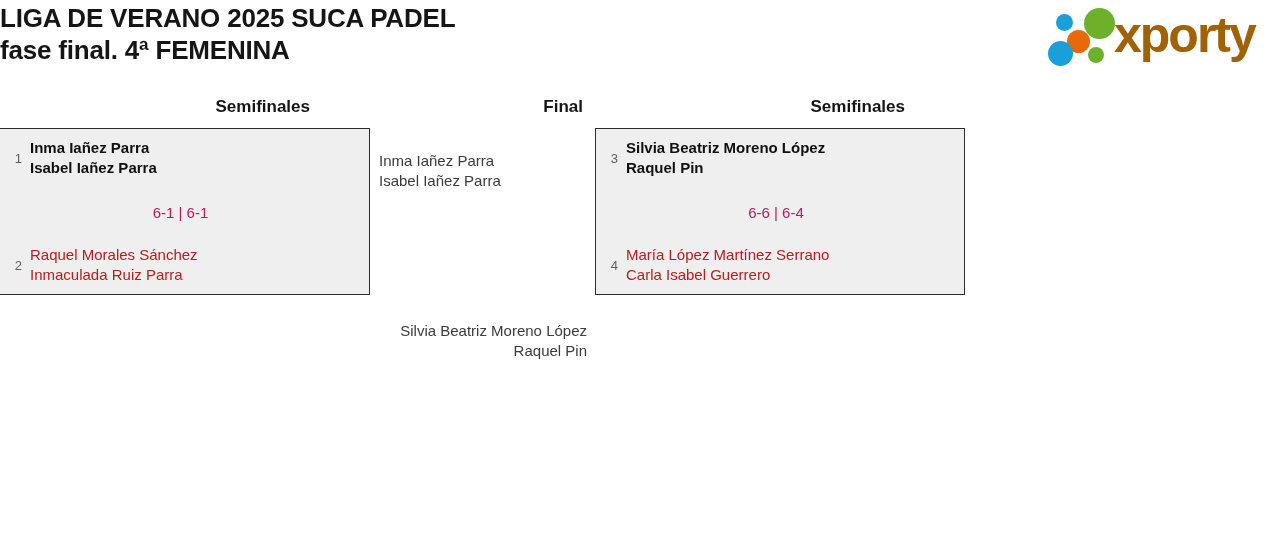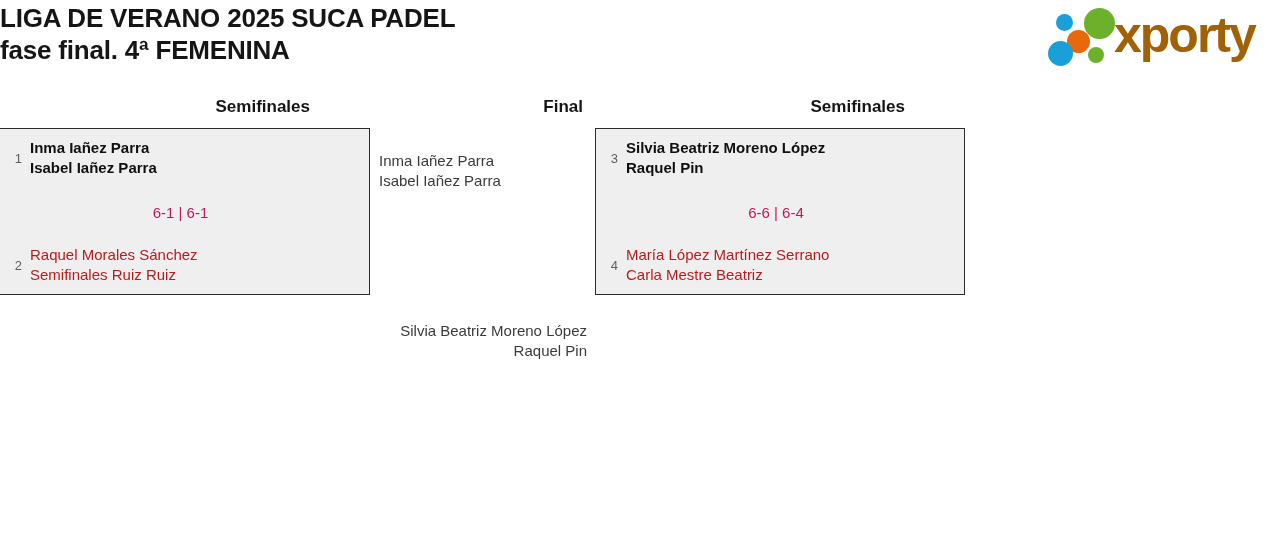--- a/index.html
+++ b/index.html
@@ -200,7 +200,7 @@
       <span class="seed">2</span>
       <span class="team-names">
         <span class="player-line">Raquel Morales Sánchez</span>
-        <span class="player-line">Semifinales Ruiz Ruiz</span>
+        <span class="player-line">Inmaculada Ruiz Parra</span>
       </span>
     </div>
   </div>

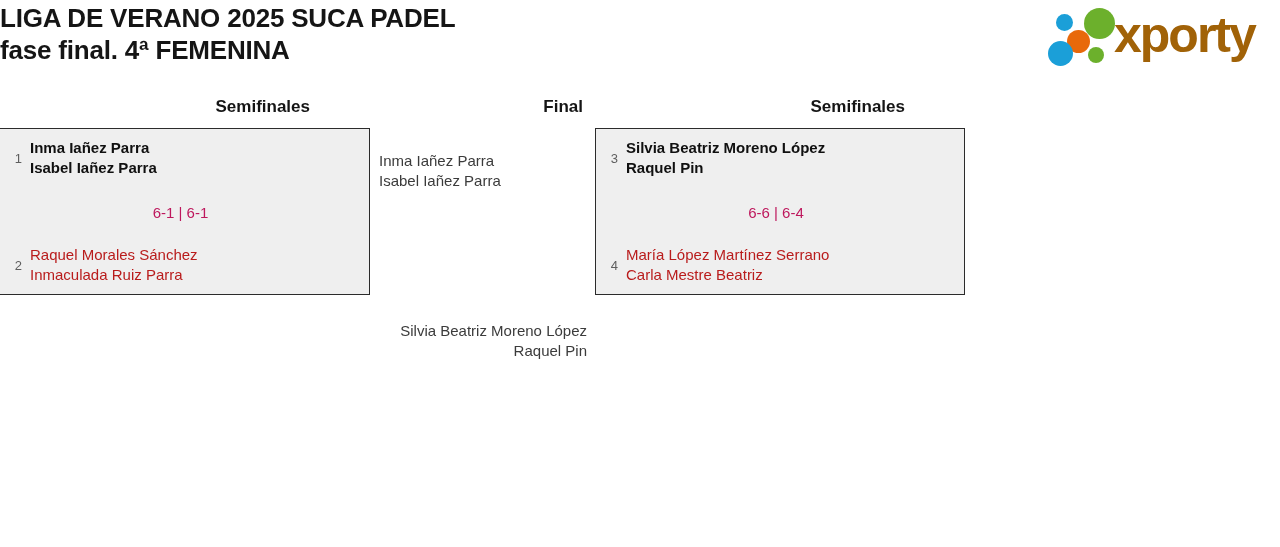--- a/index.html
+++ b/index.html
@@ -218,7 +218,7 @@
       <span class="seed">4</span>
       <span class="team-names">
         <span class="player-line">María López Martínez Serrano</span>
-        <span class="player-line">Carla Mestre Beatriz</span>
+        <span class="player-line">Carla Isabel Guerrero</span>
       </span>
     </div>
   </div>

